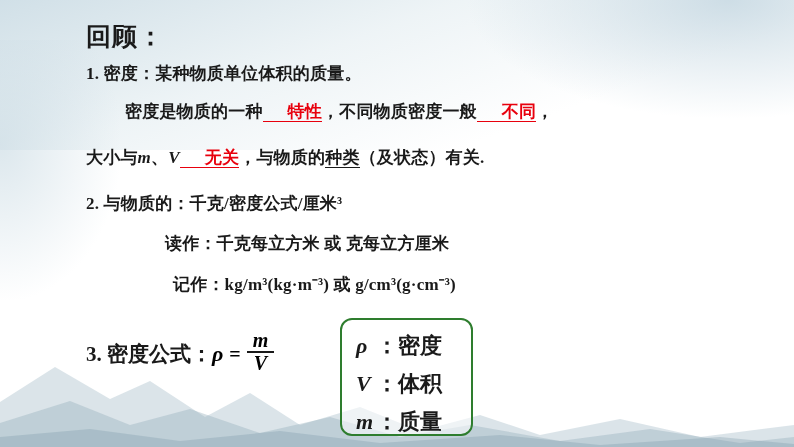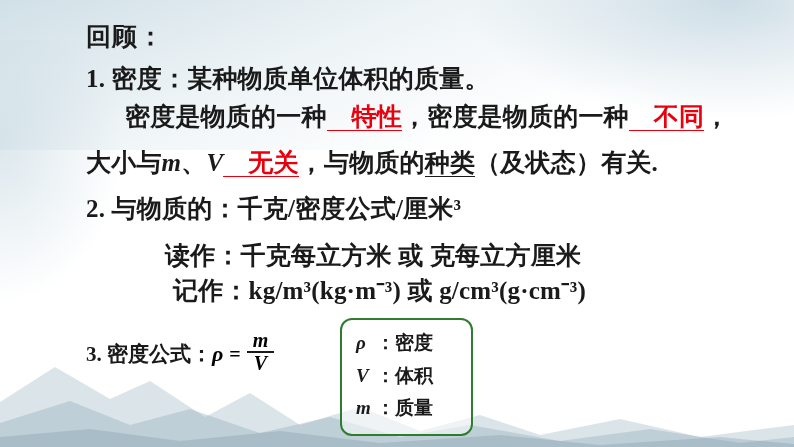--- a/index.html
+++ b/index.html
@@ -66,7 +66,7 @@
   .line {
     position: absolute;
     color: #1a1a1a;
-    font-size: 25px;
+    font-size: 17px;
     font-weight: bold;
     white-space: nowrap;
     letter-spacing: 0.2px;

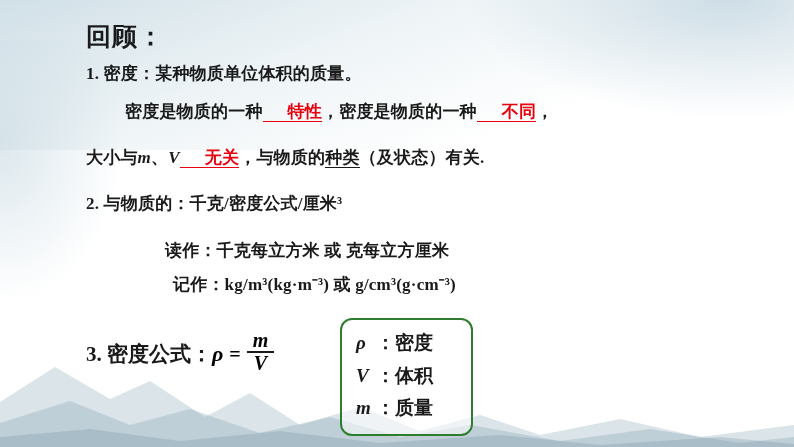--- a/index.html
+++ b/index.html
@@ -186,7 +186,7 @@
     </div>
 
     <div class="line" style="left:125px; top:100px;">
-      <span>密度是物质的一种</span><span class="red-ul">特性</span><span>，密度是物质的一种</span><span class="red-ul">不同</span><span>，</span>
+      <span>密度是物质的一种</span><span class="red-ul">特性</span><span>，不同物质密度一般</span><span class="red-ul">不同</span><span>，</span>
     </div>
 
     <div class="line" style="left:86px; top:146px;">

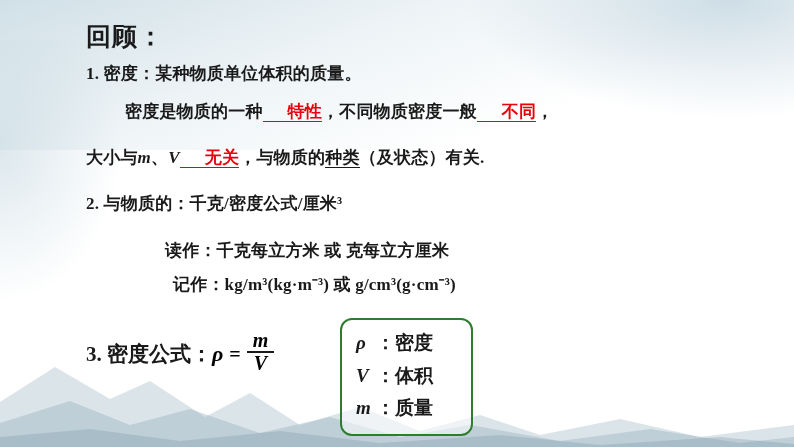--- a/index.html
+++ b/index.html
@@ -198,7 +198,7 @@
       <span>与物质的：</span><span>千克/密度公式/厘米³</span>
     </div>
 
-    <div class="line" style="left:165px; top:232px;margin-top:7px;">
+    <div class="line" style="left:165px; top:232px;">
       <span>读作：</span><span>千克每立方米 或 克每立方厘米</span>
     </div>
 

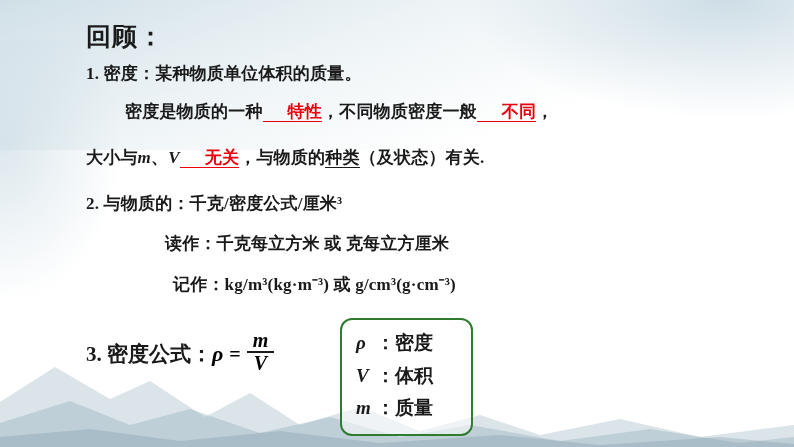--- a/index.html
+++ b/index.html
@@ -149,7 +149,7 @@
     padding: 7px 0 0 14px;
   }
   .legend-row {
-    font-size: 19px;
+    font-size: 22px;
     font-weight: bold;
     color: #1a1a1a;
     line-height: 1.72;

